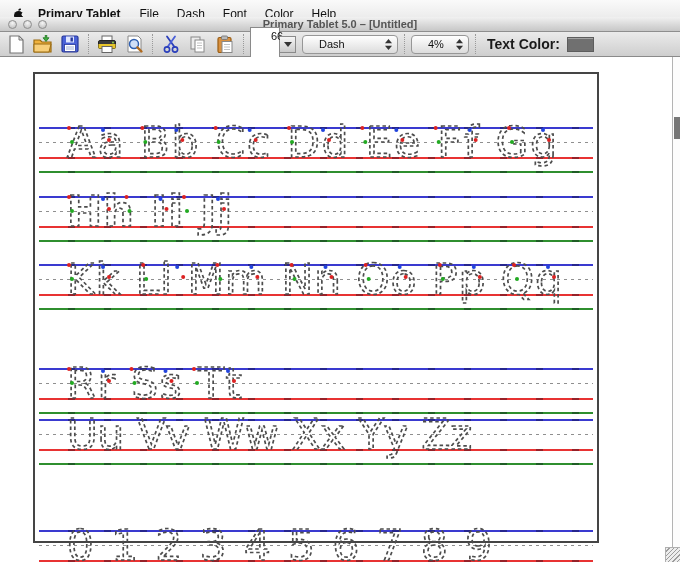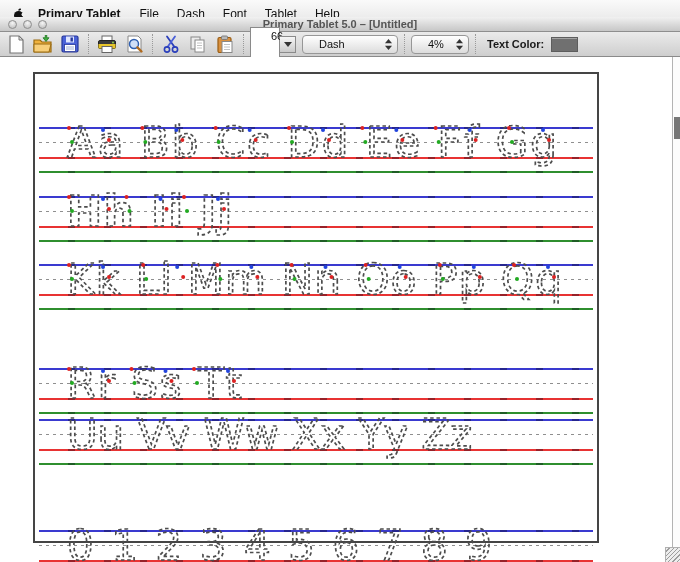--- a/index.html
+++ b/index.html
@@ -84,7 +84,7 @@
   <span class="menu-item">File</span>
   <span class="menu-item">Dash</span>
   <span class="menu-item">Font</span>
-  <span class="menu-item">Tablet</span>
+  <span class="menu-item">Color</span>
   <span class="menu-item">Help</span>
 </div>
 

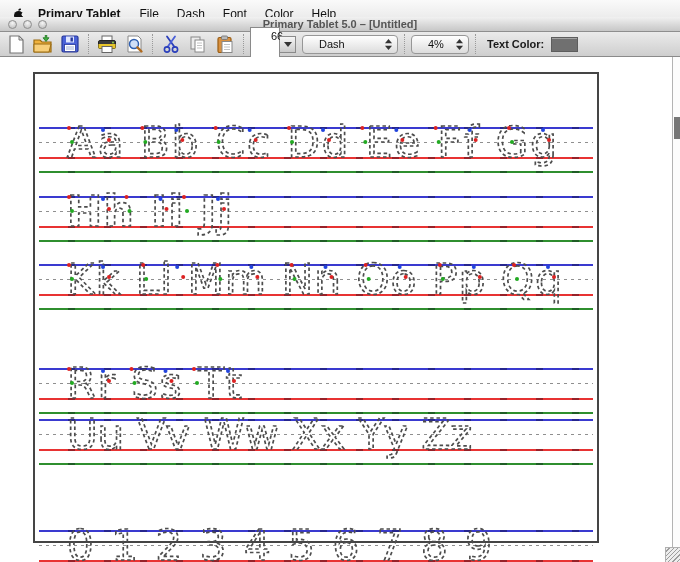--- a/index.html
+++ b/index.html
@@ -41,7 +41,7 @@
   .popup .stepper{margin:0 4px;display:flex;}
   .pop-style{width:96px;margin-left:3px;}
   .pop-zoom{width:58px;}
-  .tc-label{font-size:11px;font-weight:600;color:#1a1a1a;margin:0 4px 0 5px;white-space:nowrap;}
+  .tc-label{font-size:14px;font-weight:600;color:#1a1a1a;margin:0 4px 0 5px;white-space:nowrap;}
   .tc-swatch{width:27px;height:15px;border:1px solid #5d5d5d;box-sizing:border-box;
     box-shadow:inset 0 1px 0 rgba(255,255,255,.35);}
 

